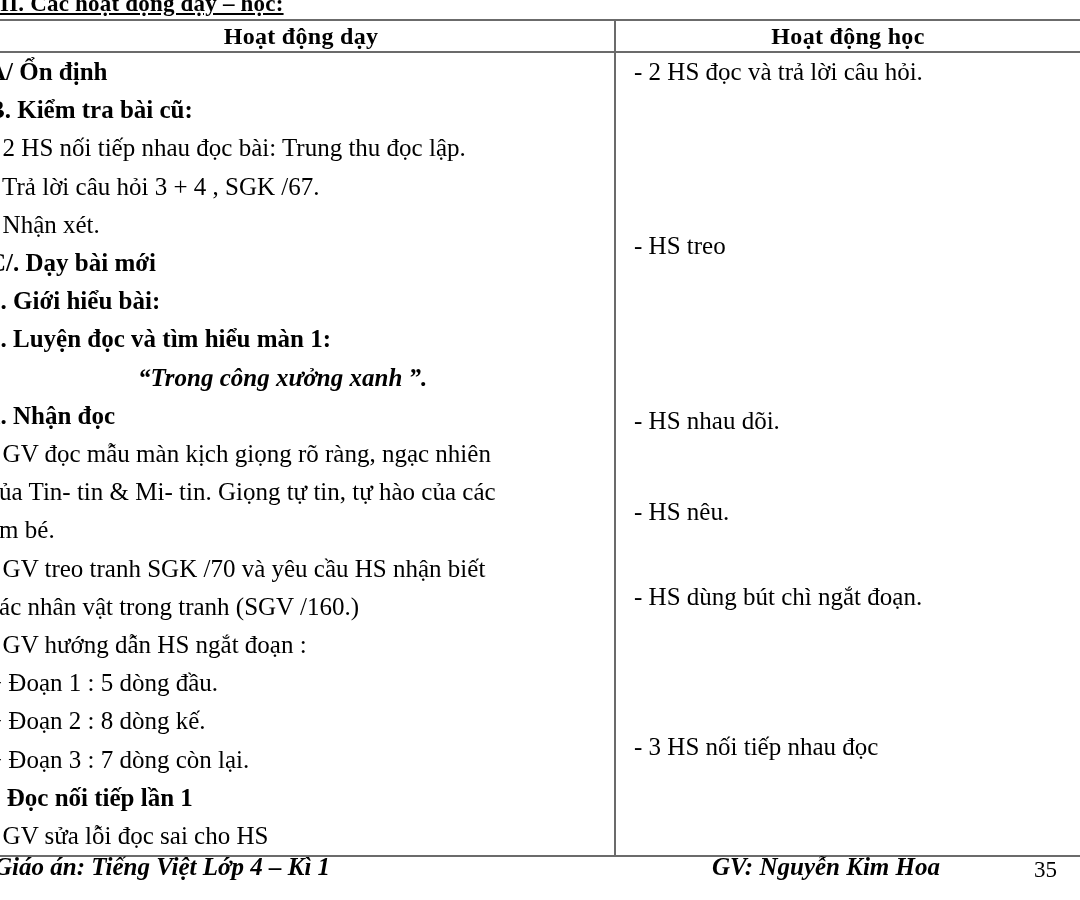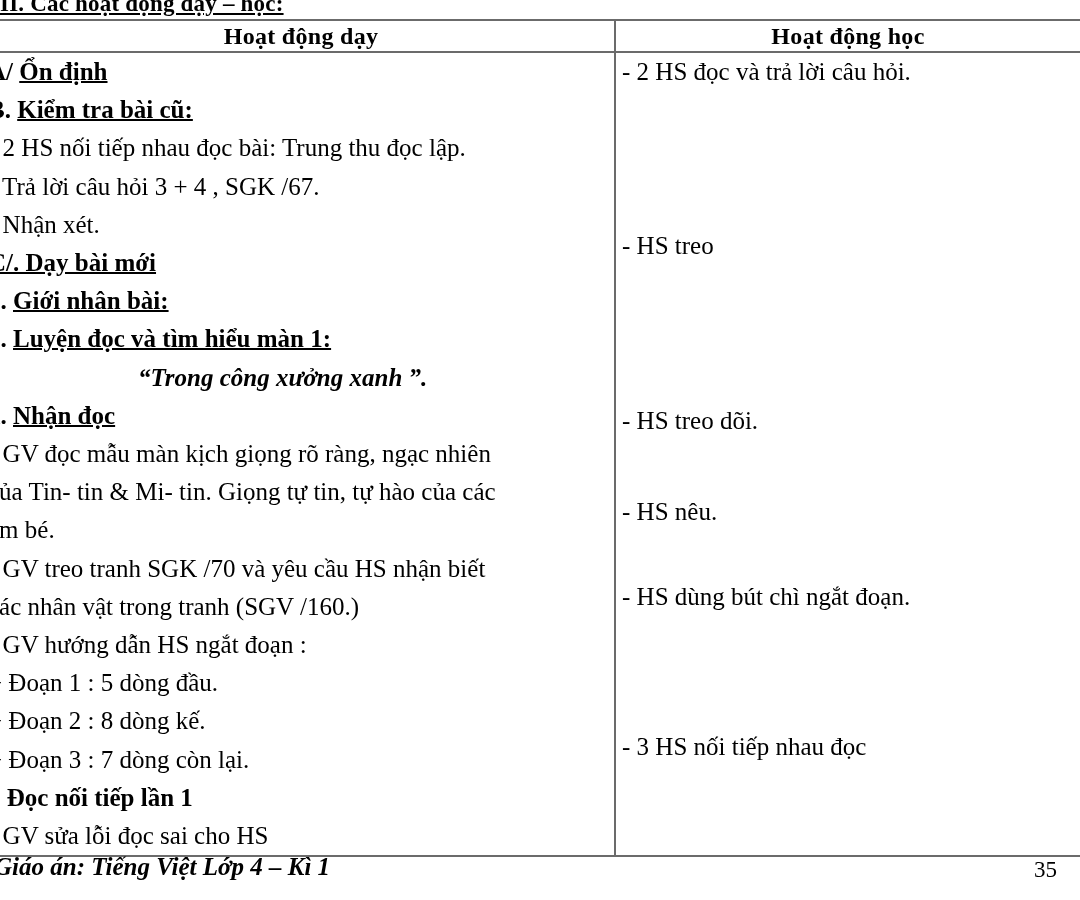--- a/index.html
+++ b/index.html
@@ -83,7 +83,7 @@
     min-height: 38.2px;
   }
   .b   { font-weight: bold; }
-  .u   { text-decoration: underline; text-underline-offset: 1px; }
+  .u   { text-underline-offset: 1px; }
   .quote {
     font-weight: bold;
     font-style: italic;

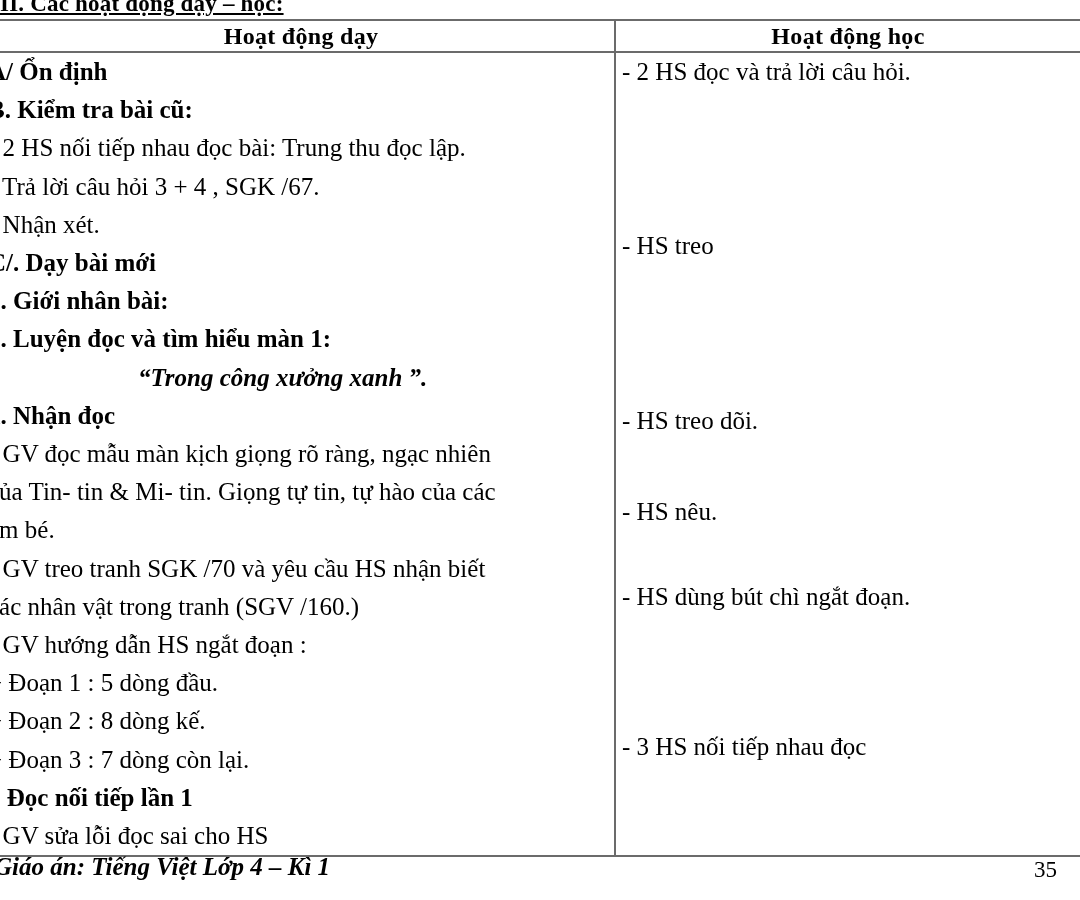--- a/index.html
+++ b/index.html
@@ -74,7 +74,7 @@
     line-height: 38.2px;
   }
   td.body-cell.right {
-    padding-left: 6px;
+    padding-left: 18px;
   }
 
   

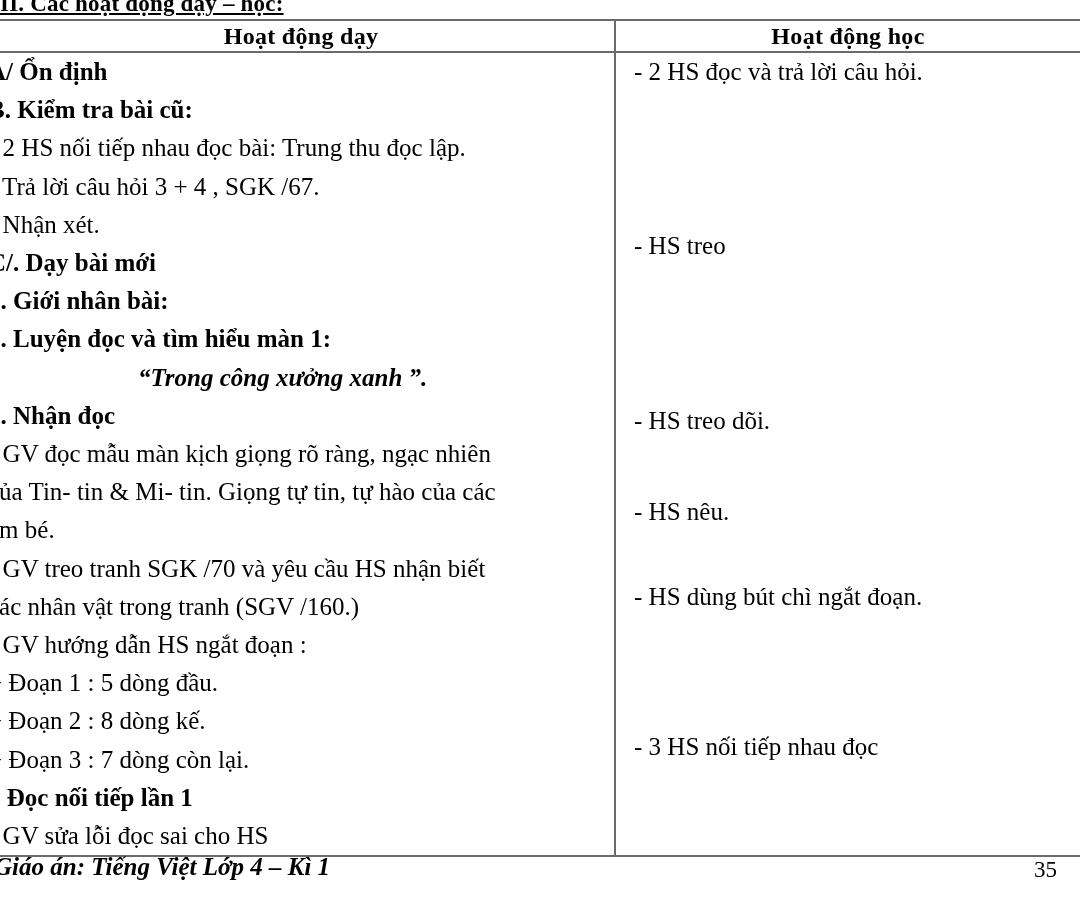--- a/index.html
+++ b/index.html
@@ -172,7 +172,7 @@
 
             <div class="ln b u">C/. Dạy bài mới </div>
 
-            <div class="ln"><span class="b">1. </span><span class="b u">Giới nhân bài:</span></div>
+            <div class="ln"><span class="b">1. </span><span class="b u">Giới hiểu bài:</span></div>
 
             <div class="ln"><span class="b">2. </span><span class="b u">Luyện đọc và tìm hiểu màn 1:</span></div>
 

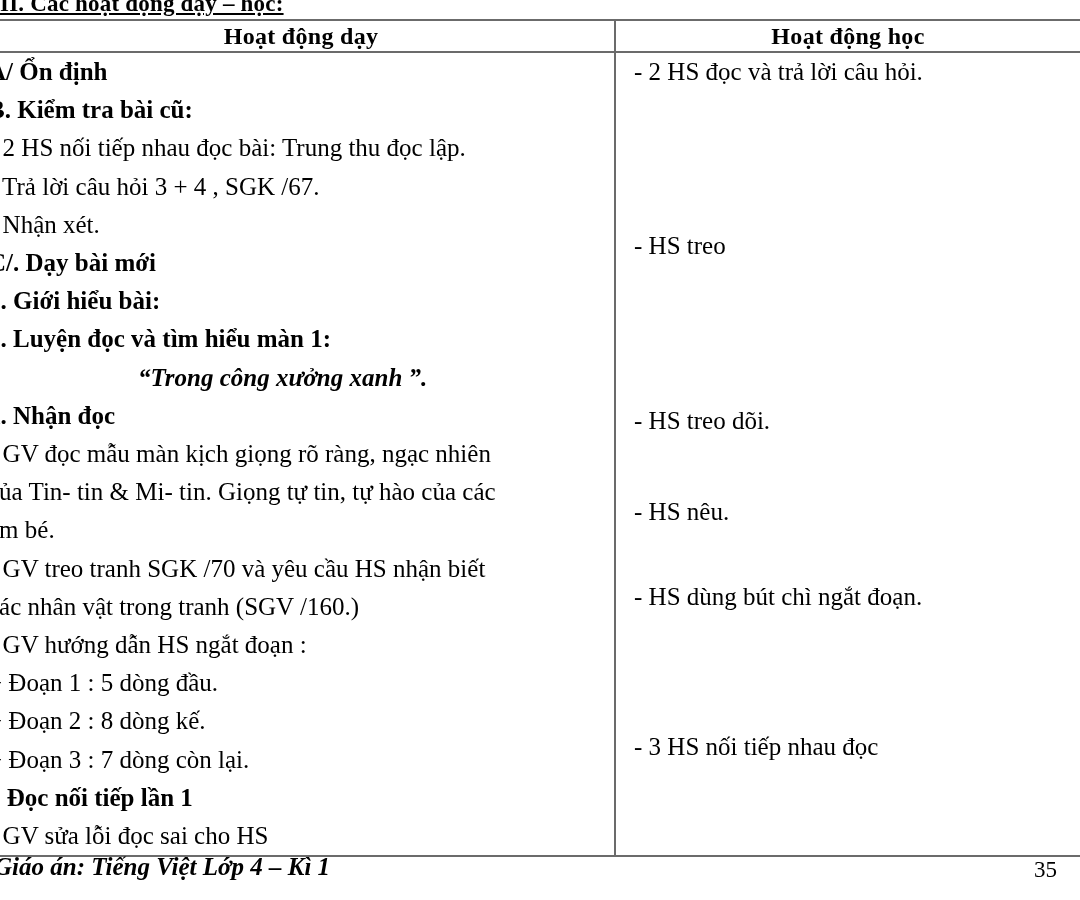--- a/index.html
+++ b/index.html
@@ -202,7 +202,7 @@
             <div class="ln">- HS treo</div>
             <div class="rgap-3"></div>
 
-            <div class="ln">- HS treo dõi.</div>
+            <div class="ln">- HS nhau dõi.</div>
             <div class="rgap-4"></div>
 
             <div class="ln">- HS nêu.</div>

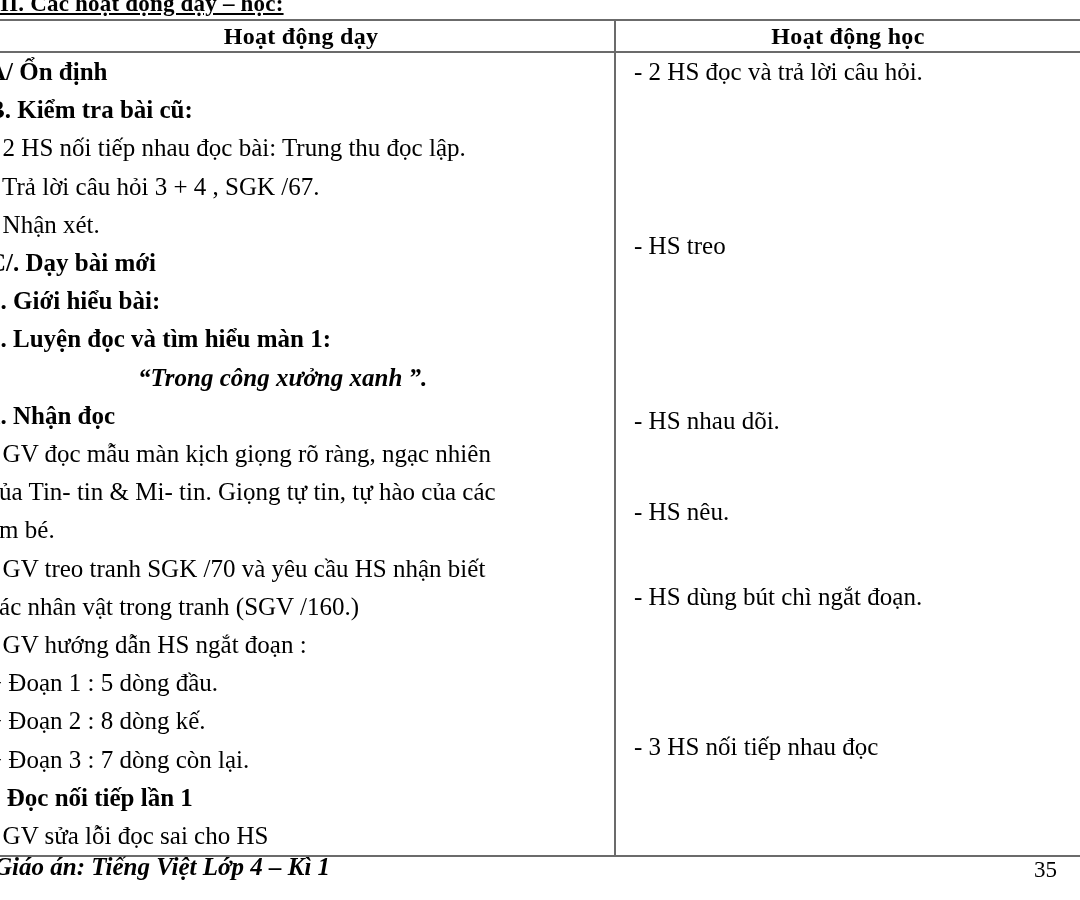--- a/index.html
+++ b/index.html
@@ -222,6 +222,7 @@
   <div class="footer">
     <div class="footer-inner">
       <div class="foot-left">Giáo án: Tiếng Việt Lớp 4 – Kì 1</div>
+      <div class="foot-right">GV: Nguyễn Kim Hoa</div>
       <div class="foot-page">35</div>
     </div>
   </div>

